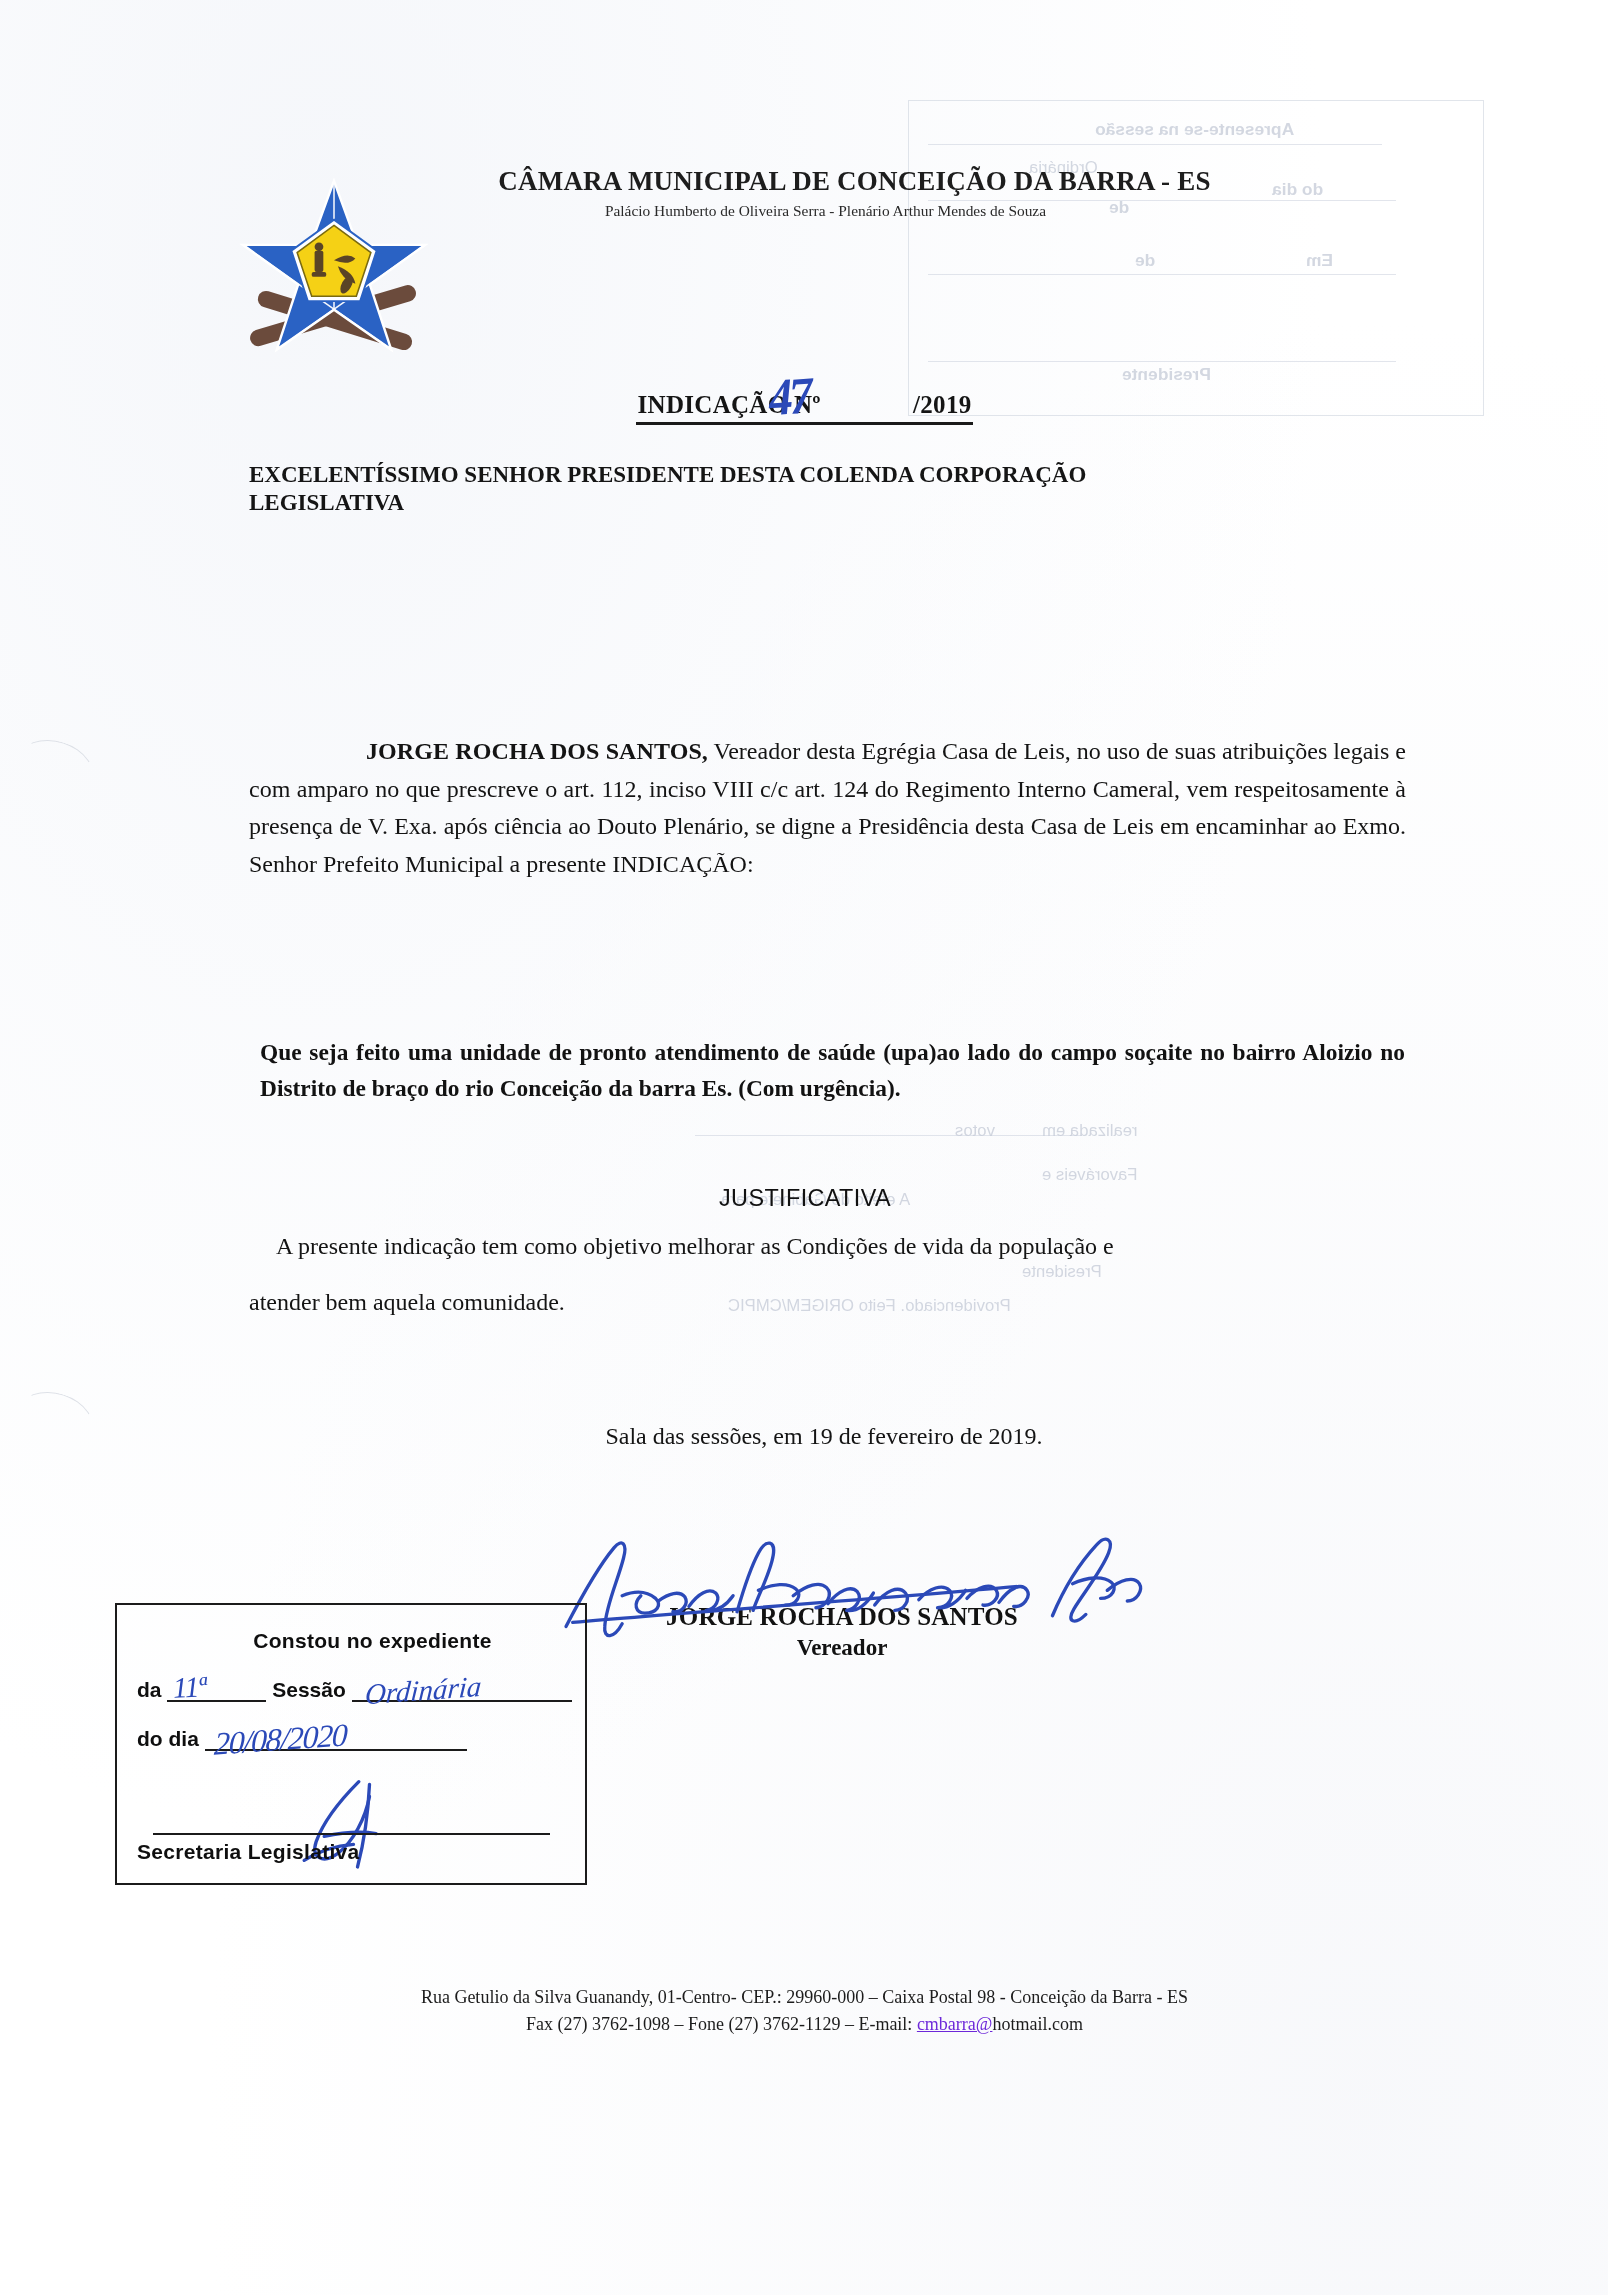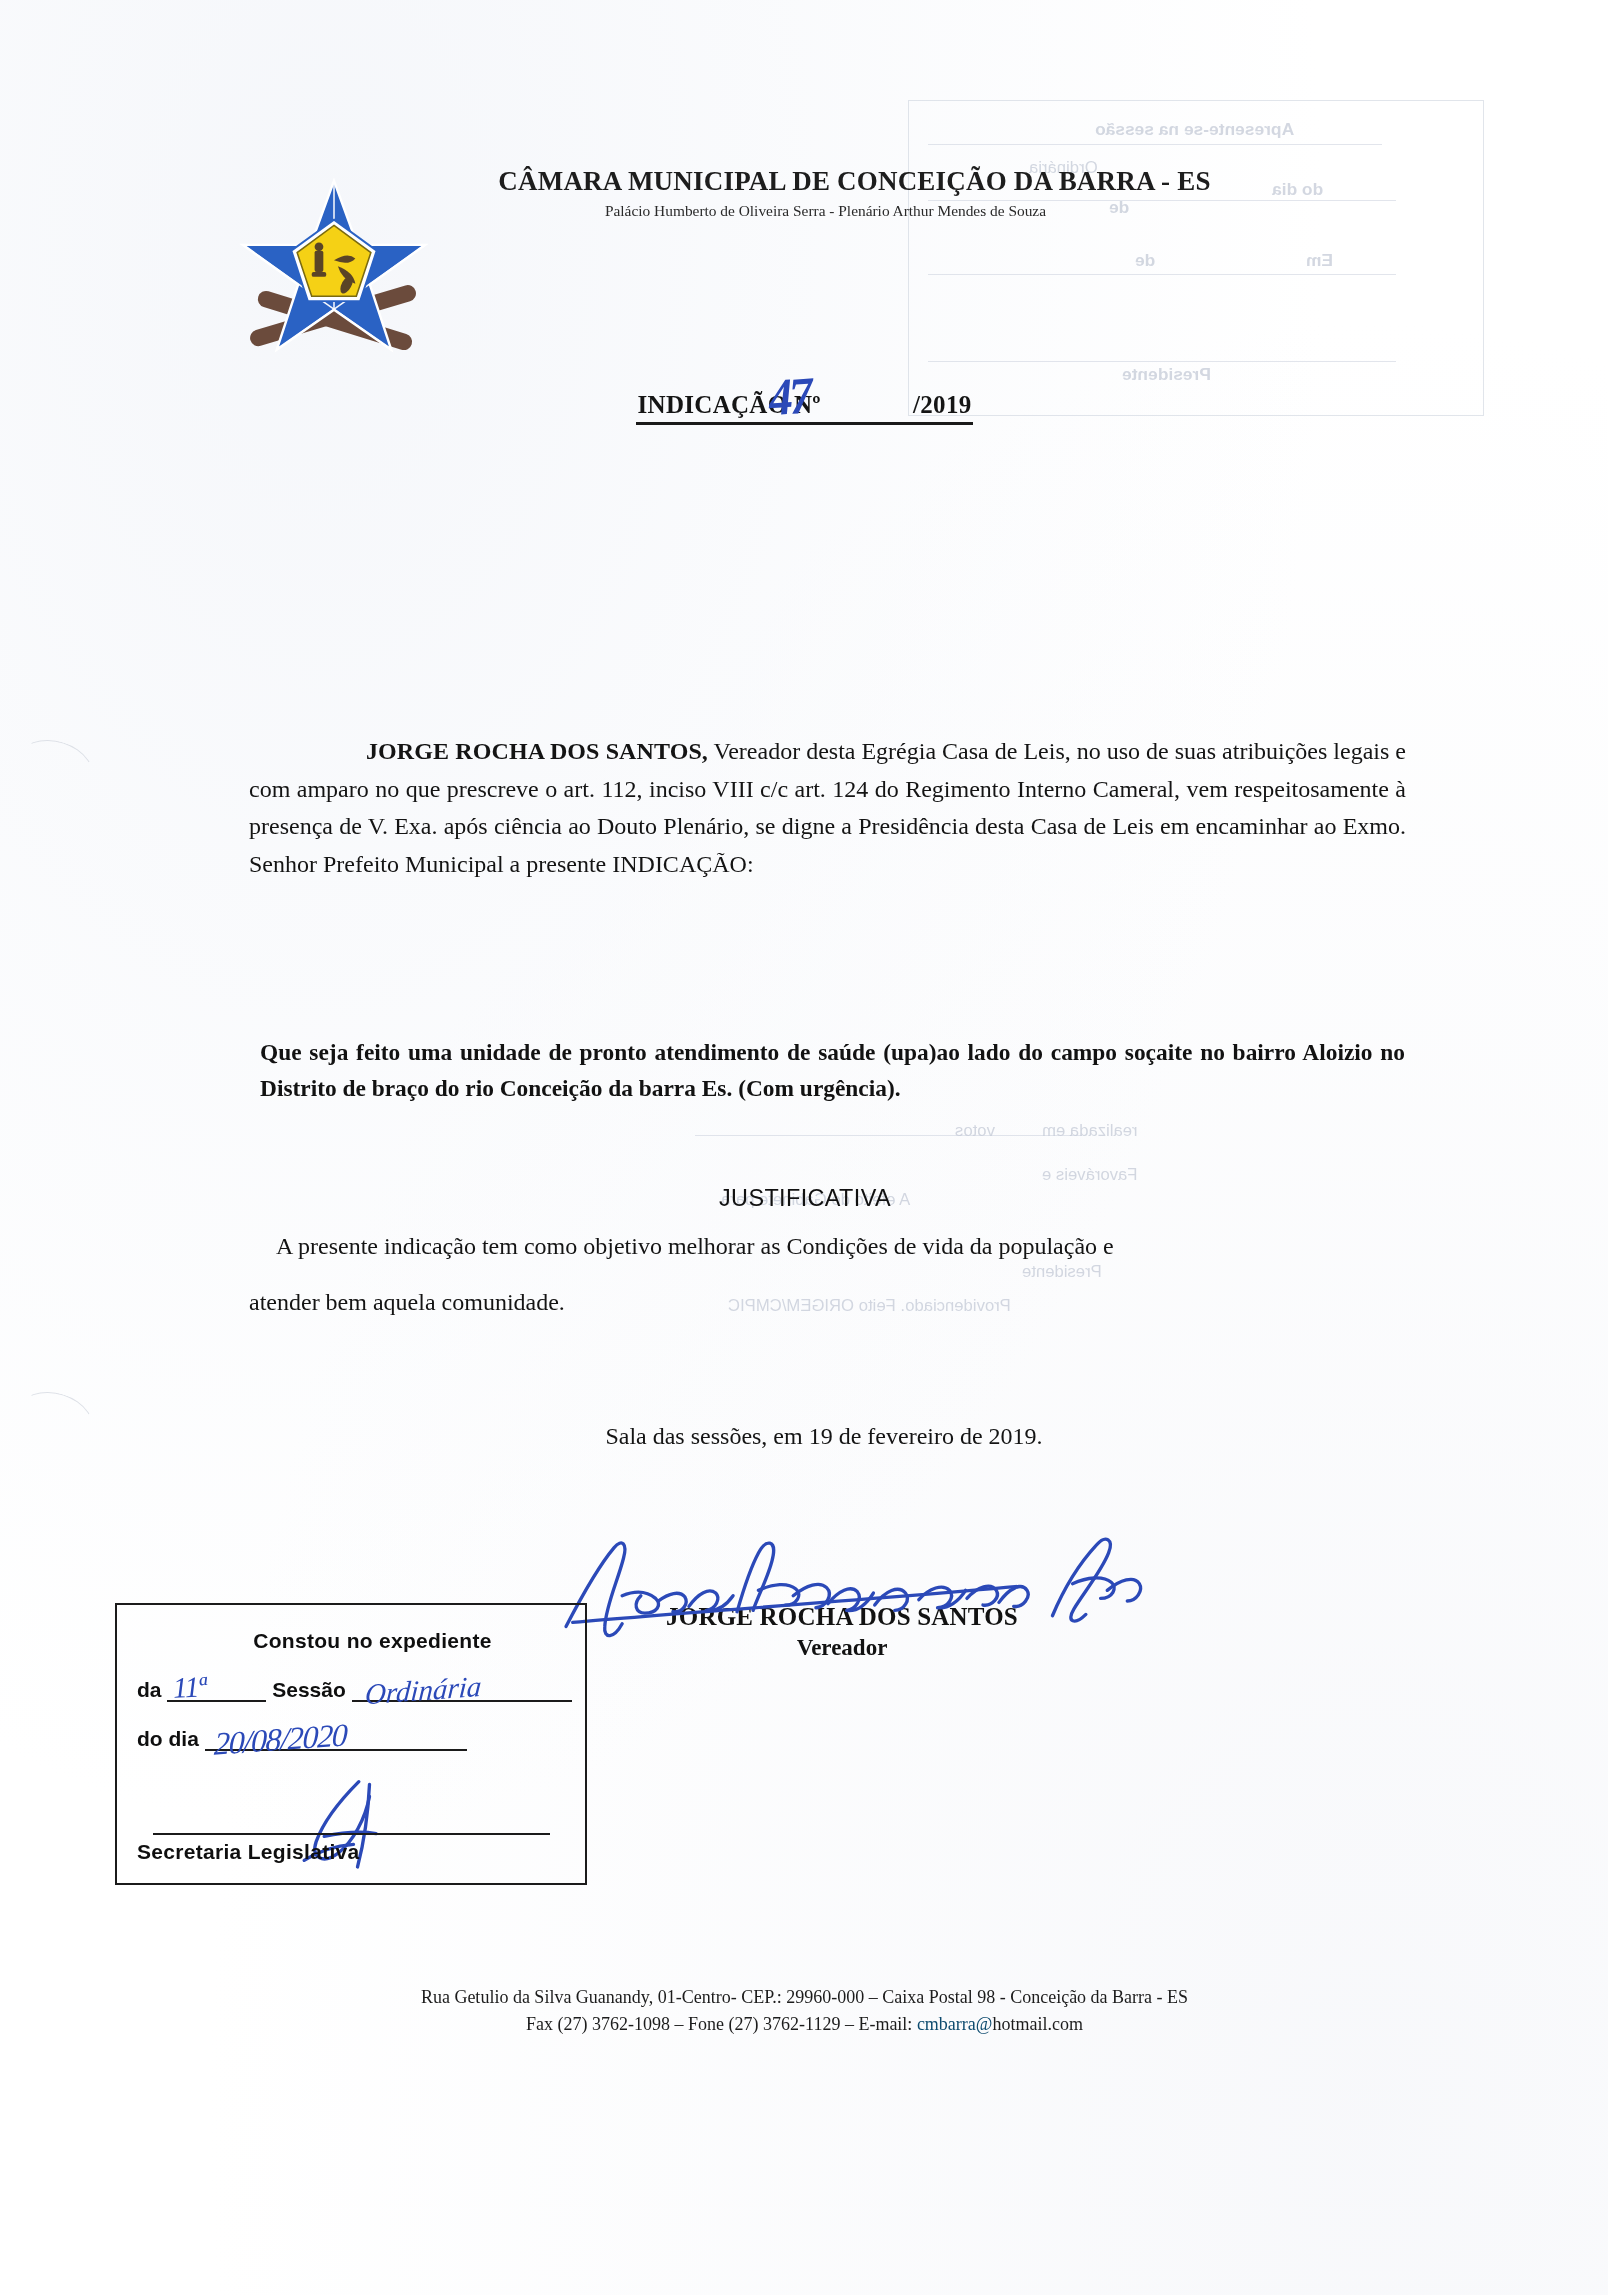--- a/index.html
+++ b/index.html
@@ -380,6 +380,10 @@
     </span>
   </div>
 
+  <div class="addressee">
+    <span>EXCELENTÍSSIMO SENHOR PRESIDENTE DESTA COLENDA CORPORAÇÃO</span>
+    <span class="l2">LEGISLATIVA</span>
+  </div>
 
   <div class="body-par"><b>JORGE ROCHA DOS SANTOS,</b><span> Vereador desta Egrégia Casa de Leis, no uso de suas atribuições legais e com amparo no que prescreve o art. 112, inciso VIII c/c art. 124 do Regimento Interno Cameral, vem respeitosamente à presença de V. Exa. após ciência ao Douto Plenário, se digne a Presidência desta Casa de Leis em encaminhar ao Exmo. Senhor Prefeito Municipal a presente INDICAÇÃO:</span></div>
 

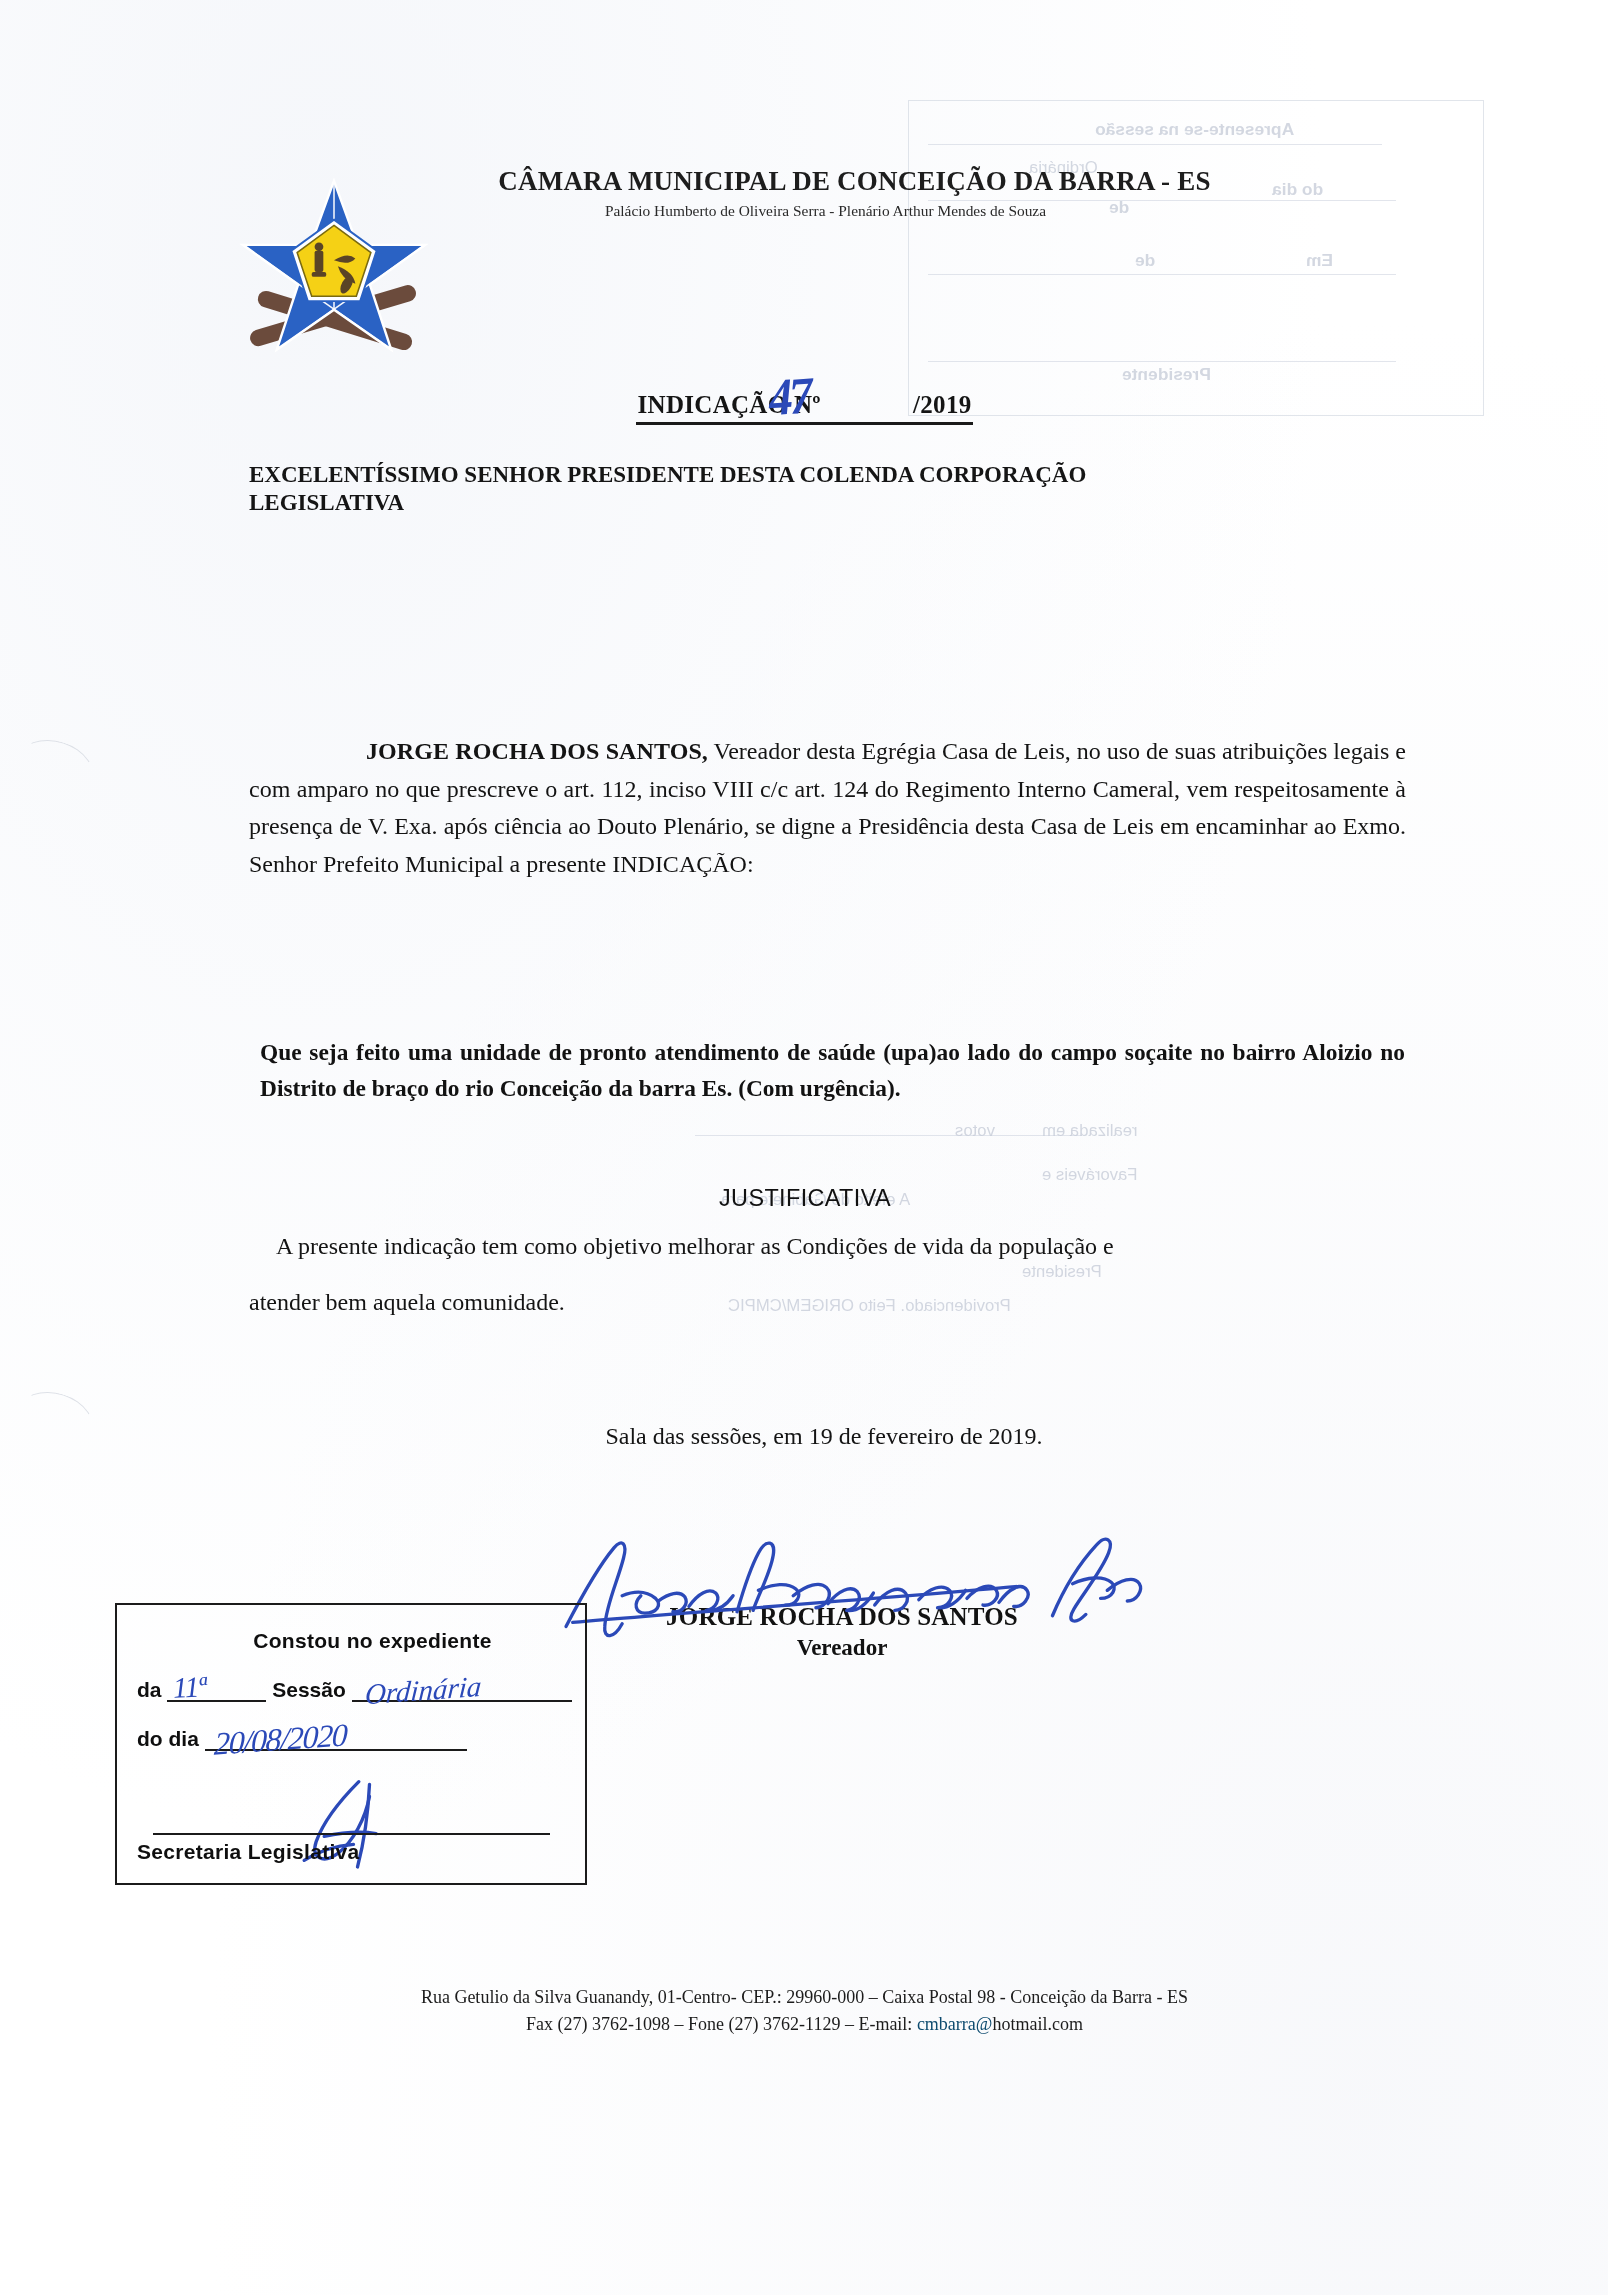--- a/index.html
+++ b/index.html
@@ -290,7 +290,7 @@
     line-height:1.5;
     color:#1c1c1c;
   }
-  .footer .email-link{ color:#0c4a6e; }
+  .footer .email-link{ color:#6d28d9; text-decoration:underline; }
 
   
   .arc{

